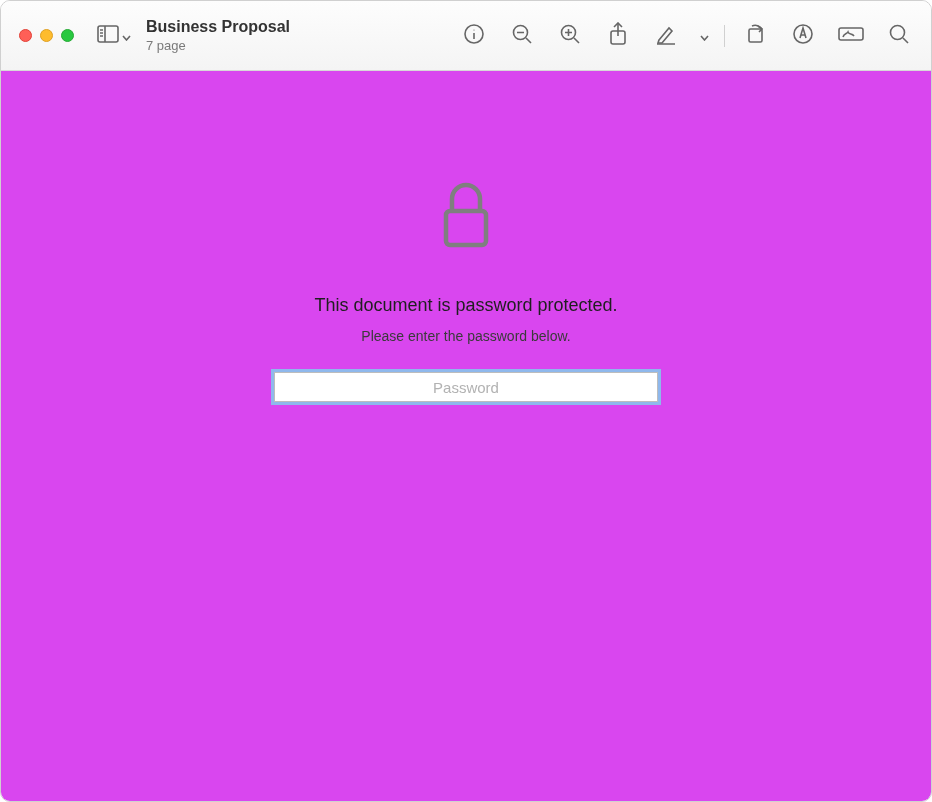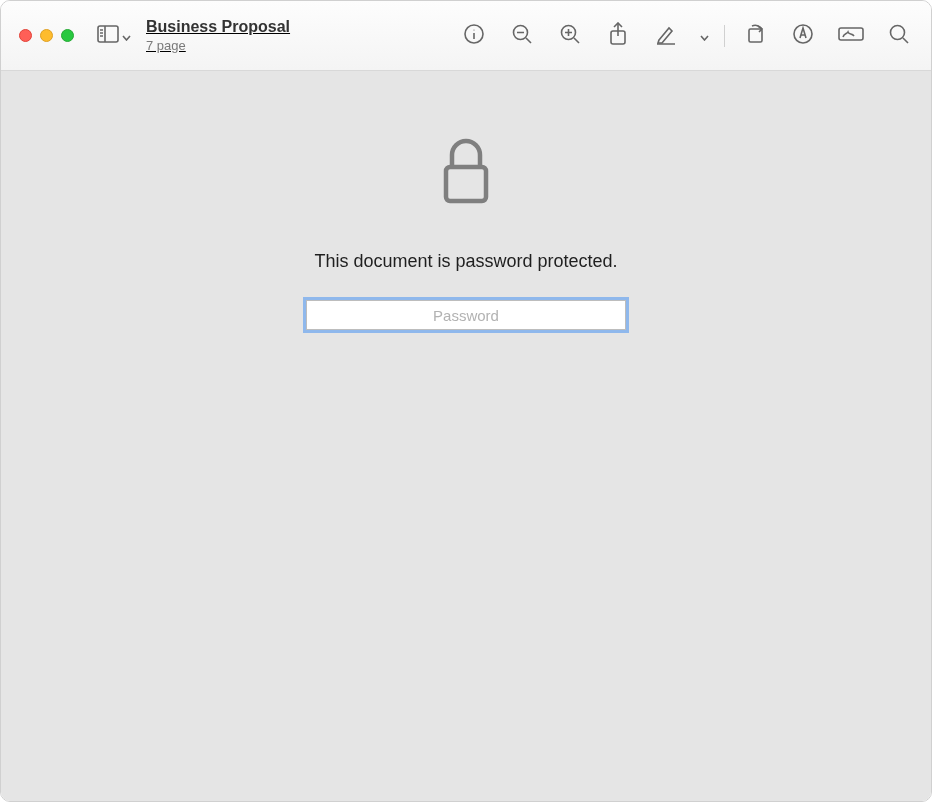--- a/index.html
+++ b/index.html
@@ -51,7 +51,6 @@
       flex-direction: column;
       margin-left: 8px;
       margin-right: auto;
-      text-decoration: underline;
     }
     .title-block .title {
       font-size: 16px;

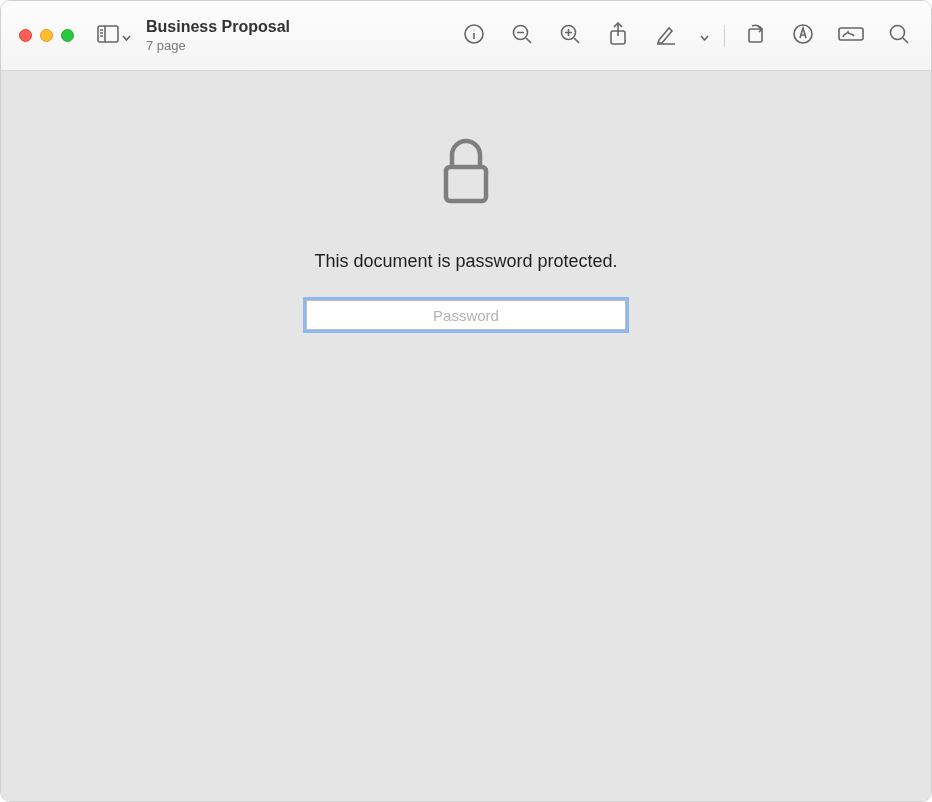--- a/index.html
+++ b/index.html
@@ -78,11 +78,11 @@
 
     .content {
       height: calc(100% - 70px);
-      background: #e5e5e5;
+      background: #d946ef;
       display: flex;
       flex-direction: column;
       align-items: center;
-      padding-top: 66px;
+      padding-top: 110px;
     }
 
     .lock-icon svg {

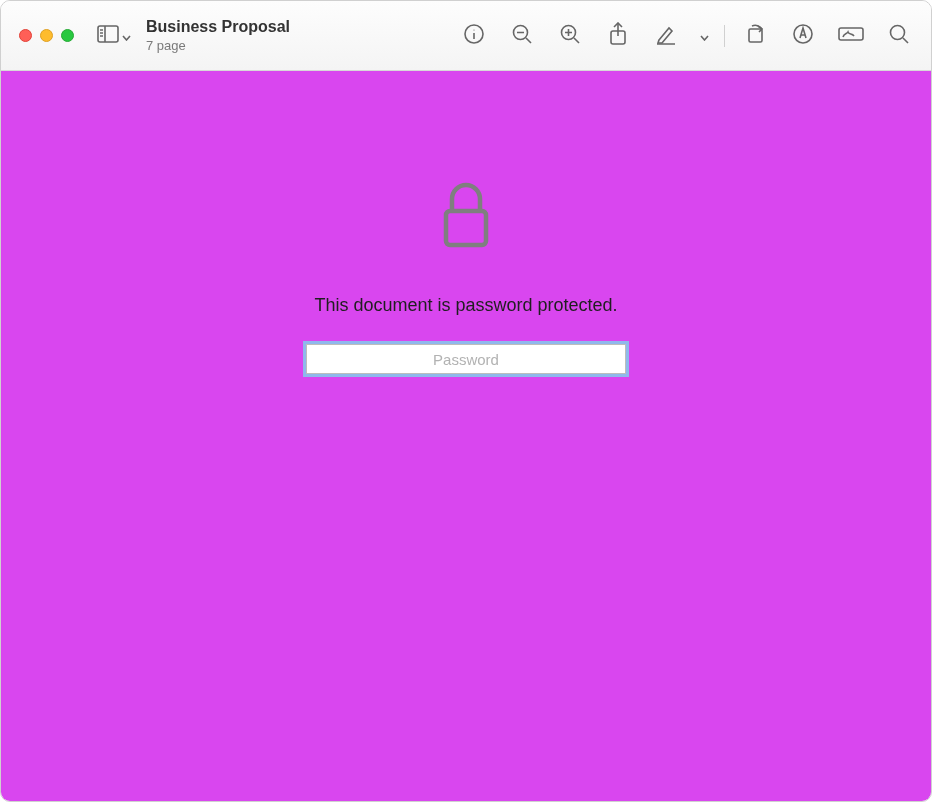--- a/index.html
+++ b/index.html
@@ -249,6 +249,7 @@
     </svg>
   </div>
   <div class="headline">This document is password protected.</div>
+  <div class="subline">Please enter the password below.</div>
   <input type="password" class="password-input" placeholder="Password" style="">
 </div>
 

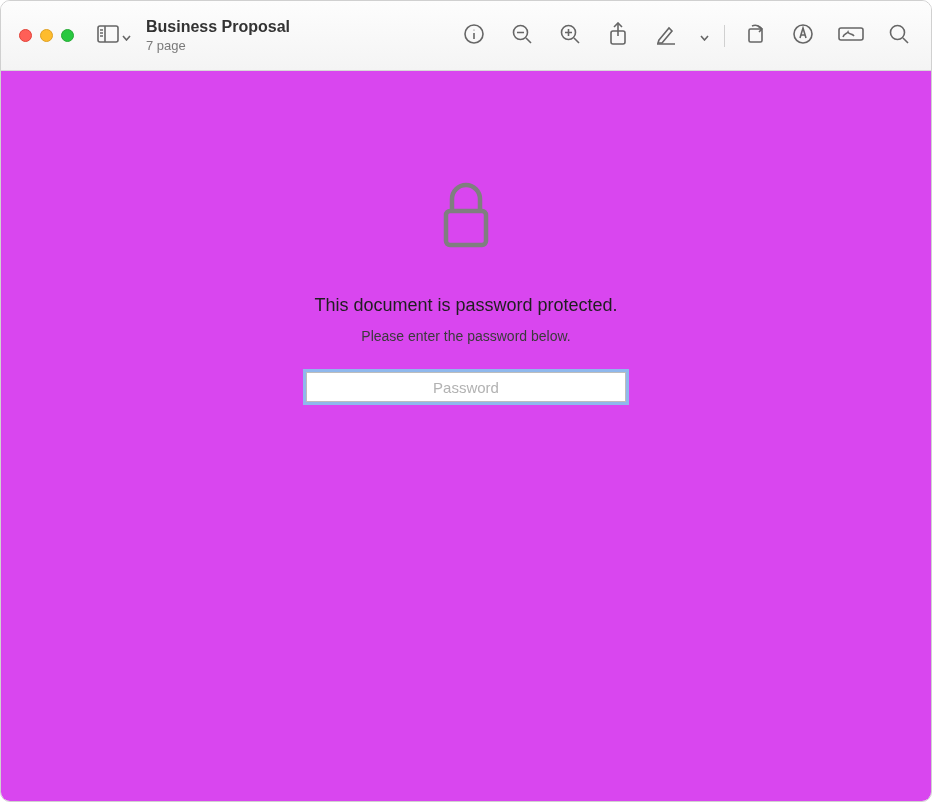--- a/index.html
+++ b/index.html
@@ -103,7 +103,7 @@
 
     .password-input {
       margin-top: 28px;
-      width: 320px;
+      width: 384px;
       height: 30px;
       font-size: 15px;
       text-align: center;

